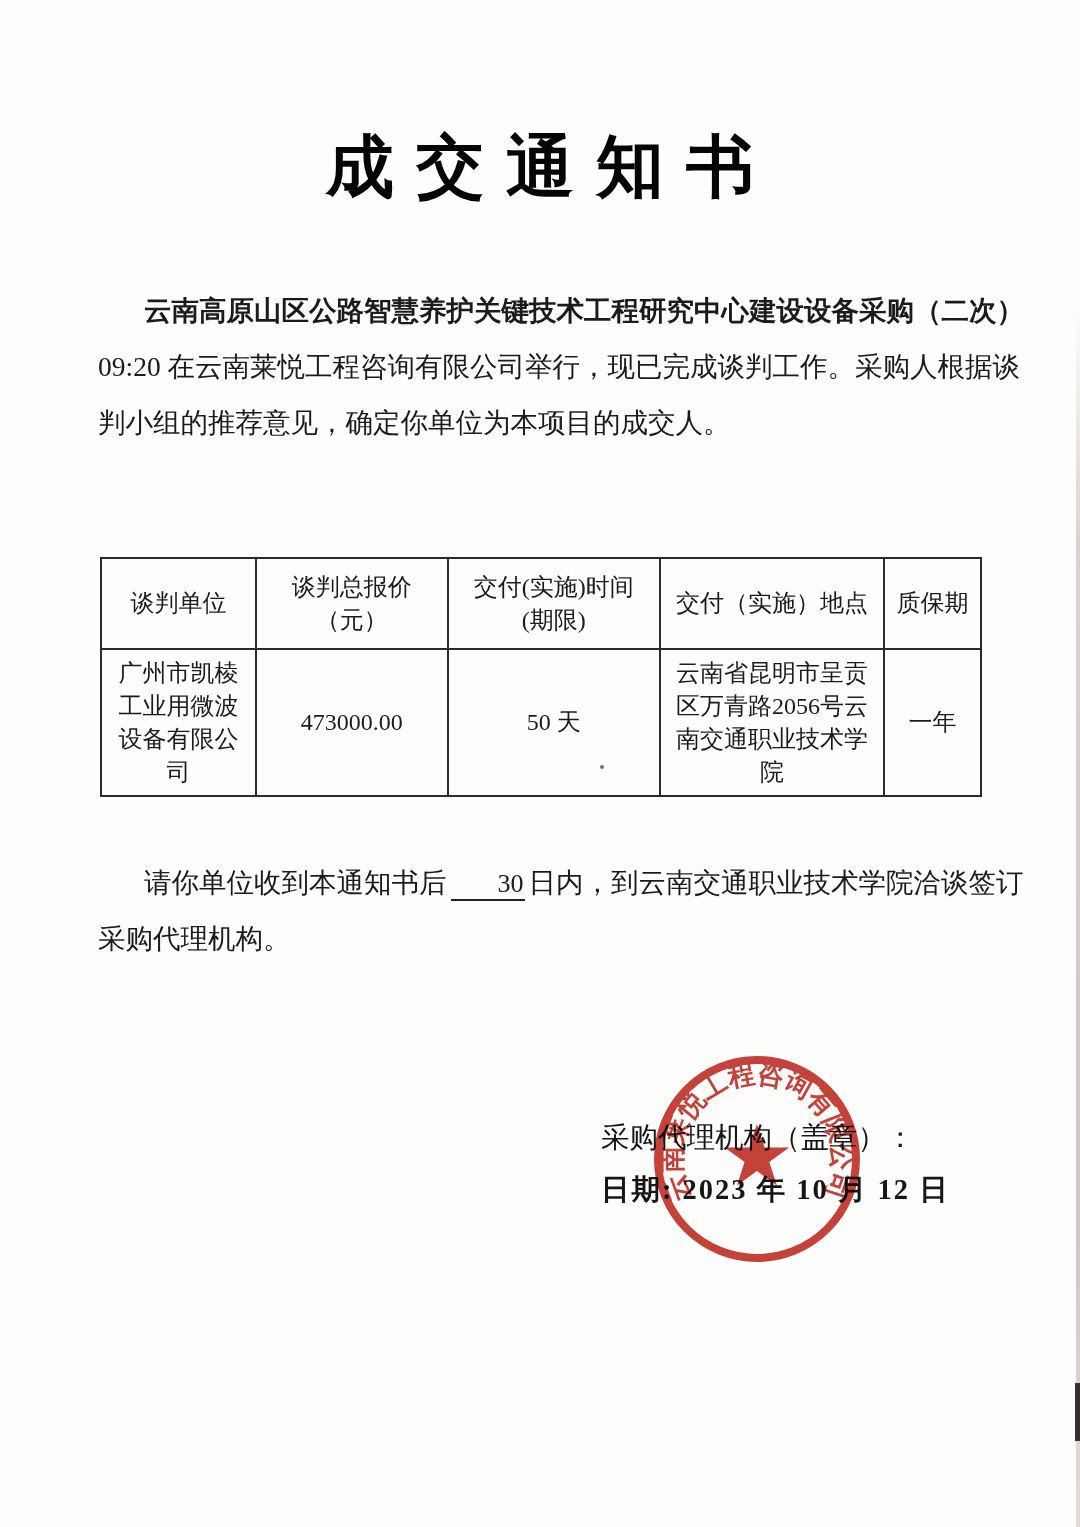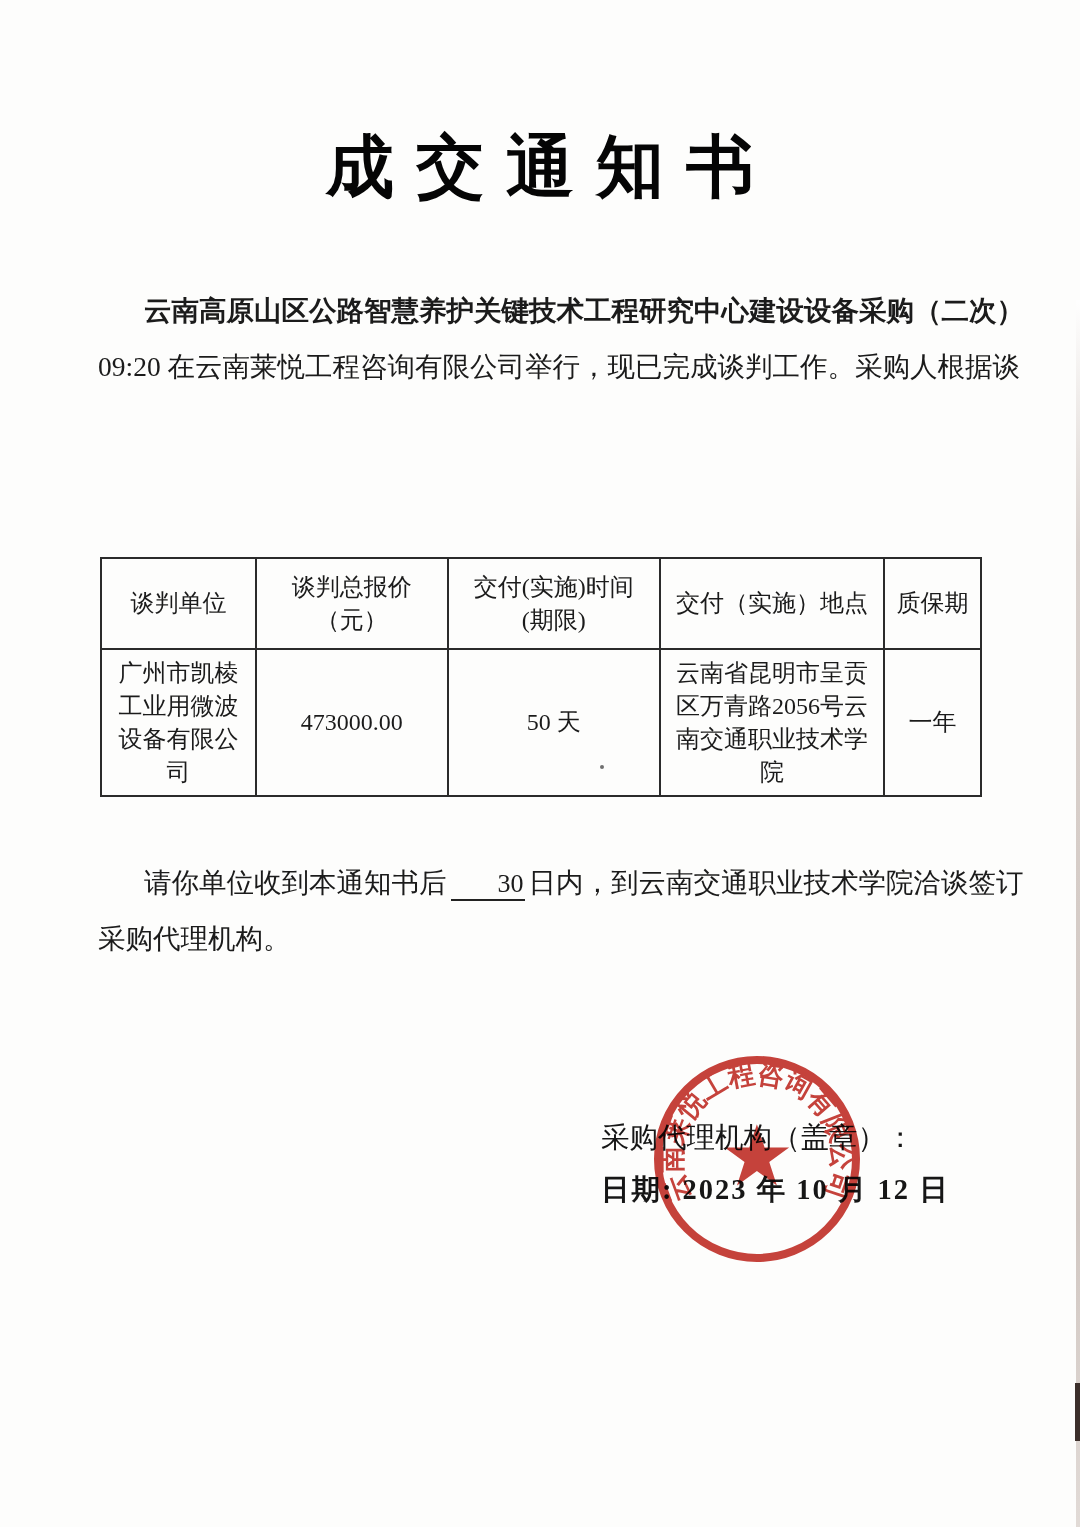--- a/index.html
+++ b/index.html
@@ -170,6 +170,7 @@
   <div class="para para-1">
     <div class="pline indent bold">云南高原山区公路智慧养护关键技术工程研究中心建设设备采购（二次）</div>
     <div class="pline">09:20 在云南莱悦工程咨询有限公司举行，现已完成谈判工作。采购人根据谈</div>
+    <div class="pline">判小组的推荐意见，确定你单位为本项目的成交人。</div>
   </div>
 
   <table class="award-table">

